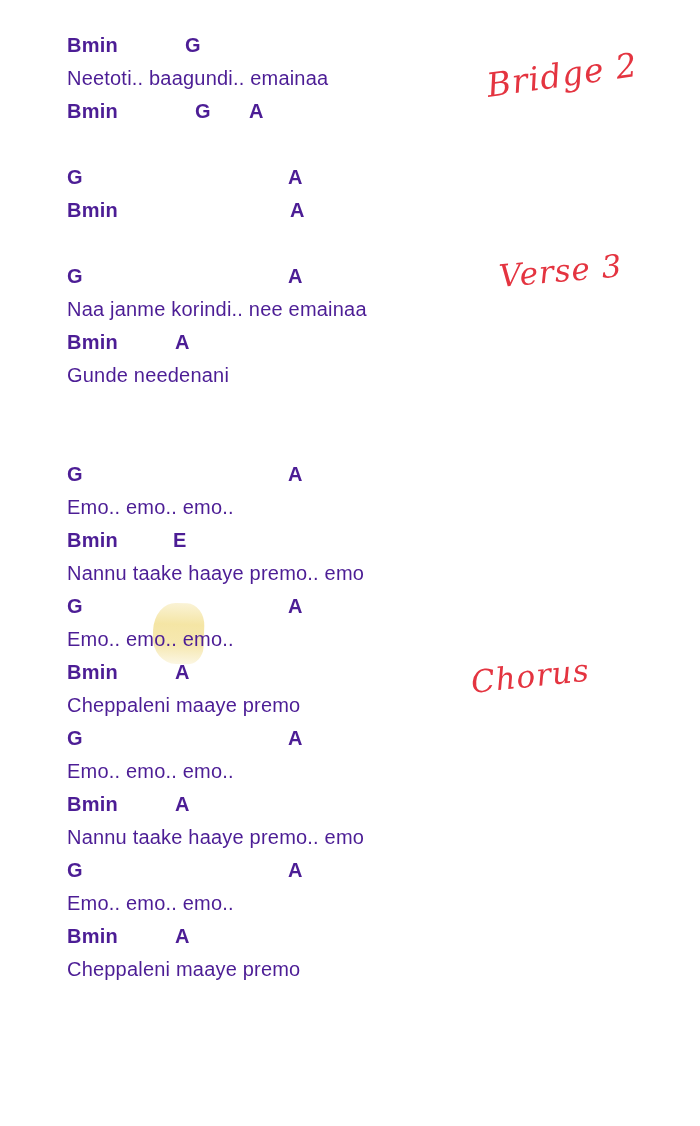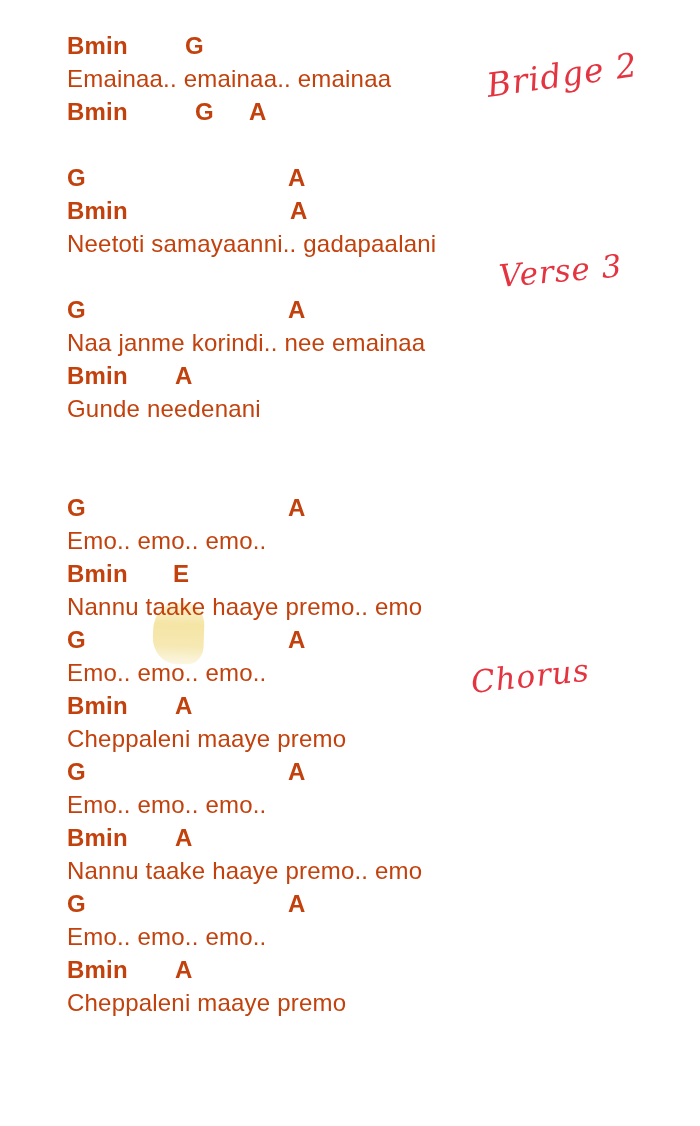--- a/index.html
+++ b/index.html
@@ -22,8 +22,8 @@
     position: relative;
     height: 33px;
     line-height: 33px;
-    font-size: 24px;
-    color: #c2410c;
+    font-size: 20px;
+    color: #4c1d95;
     white-space: pre;
     width: 500px;
     letter-spacing: 0.2px;

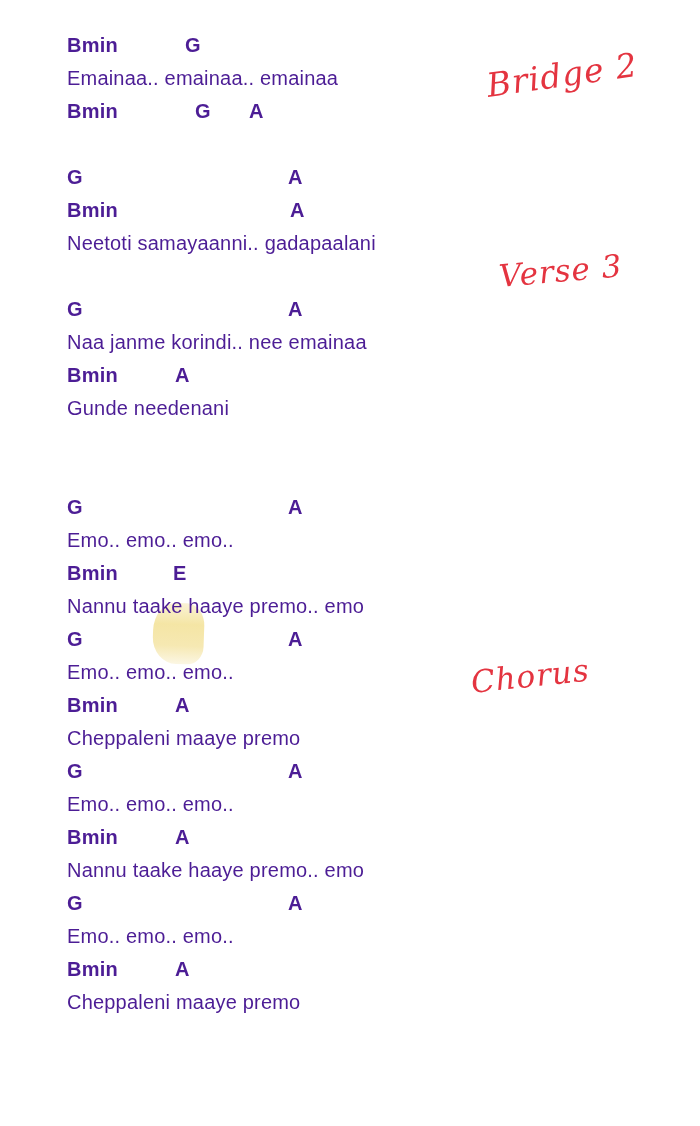--- a/index.html
+++ b/index.html
@@ -59,7 +59,7 @@
   <div class="content" style="color: rgb(58, 58, 60);">
       <div class="section" style="margin-bottom: 33px;">
         <div class="line line--chords"><span class="chord" style="left: 0px;">Bmin</span><span class="chord" style="left: 118px;">G</span></div>
-        <div class="line line--lyrics">Emainaa.. emainaa.. emainaa</div>
+        <div class="line line--lyrics">Neetoti.. baagundi.. emainaa</div>
         <div class="line line--chords"><span class="chord" style="left: 0px;">Bmin</span><span class="chord" style="left: 128px;">G</span><span class="chord" style="left: 182px;">A</span></div>
       </div>
       <div class="section" style="margin-bottom: 33px;">

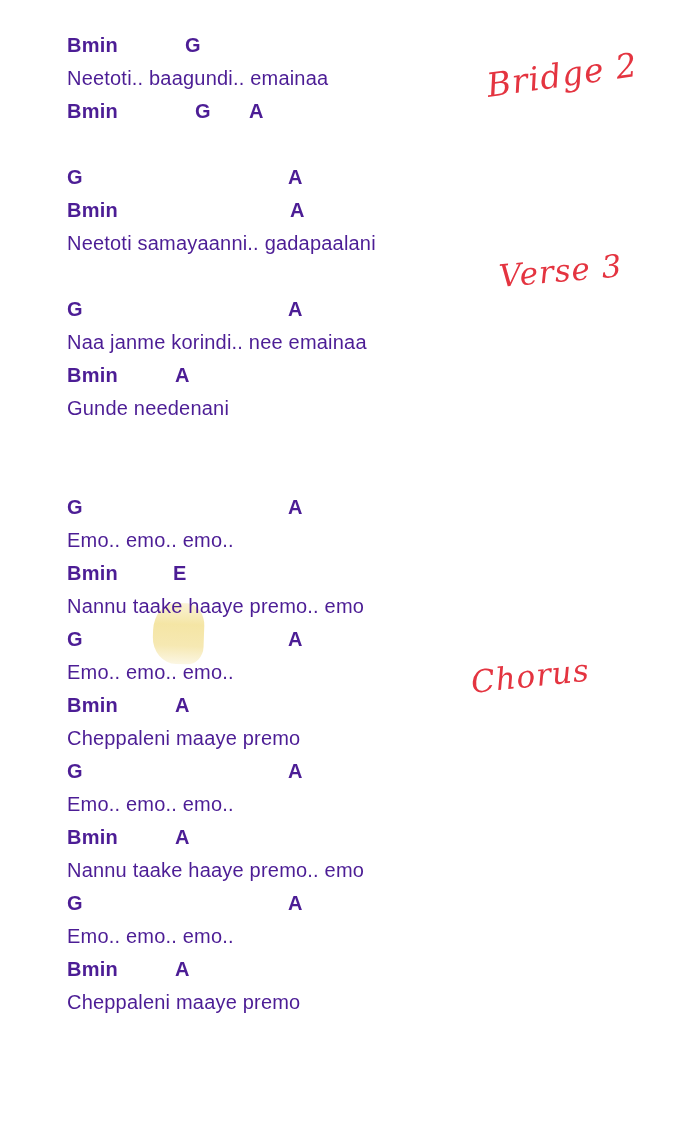--- a/index.html
+++ b/index.html
@@ -65,7 +65,6 @@
       <div class="section" style="margin-bottom: 33px;">
         <div class="line line--chords"><span class="chord" style="left: 0px;">G</span><span class="chord" style="left: 221px;">A</span></div>
         <div class="line line--chords"><span class="chord" style="left: 0px;">Bmin</span><span class="chord" style="left: 223px;">A</span></div>
-        <div class="line line--lyrics">Neetoti samayaanni.. gadapaalani</div>
       </div>
       <div class="section" style="margin-bottom: 66px;">
         <div class="line line--chords"><span class="chord" style="left: 0px;">G</span><span class="chord" style="left: 221px;">A</span></div>

